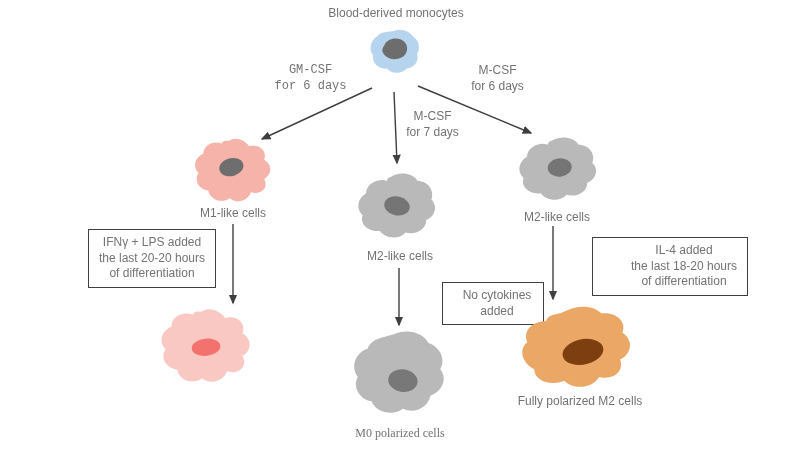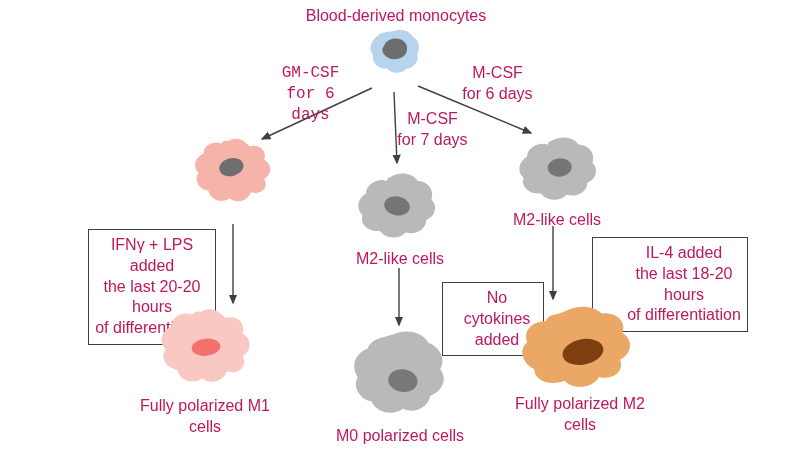--- a/index.html
+++ b/index.html
@@ -20,9 +20,9 @@
   .txt {
     position:absolute;
     text-align:center;
-    font-size:16px;
+    font-size:12px;
     line-height:1.3;
-    color:#be185d;
+    color:#737373;
     white-space:pre-line;
   }
   .box {

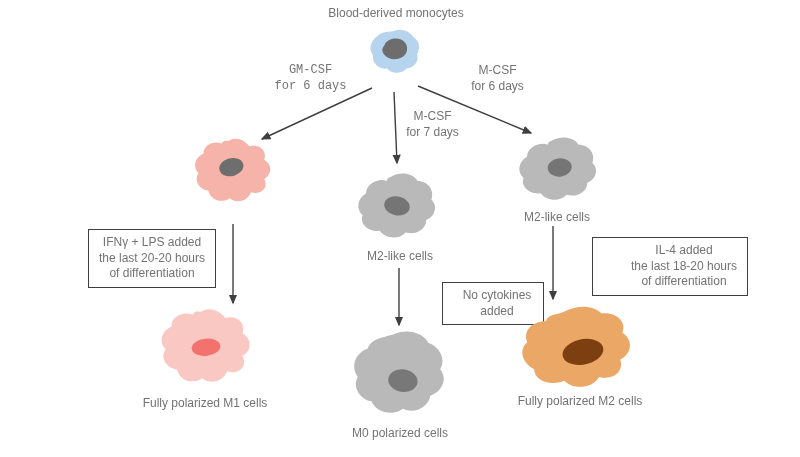--- a/index.html
+++ b/index.html
@@ -68,6 +68,7 @@
     <path d="M46 6 C56 0 66 8 70 14 C82 10 92 20 88 32 C98 38 98 52 88 58 C94 70 84 80 72 76 C68 88 54 92 46 84 C36 92 22 86 20 74 C8 72 2 60 8 50 C0 42 4 28 14 24 C14 12 26 6 36 10 C40 4 42 8 46 6 Z" fill="#f6b3a9"></path>
     <ellipse cx="48" cy="42" rx="15" ry="12" transform="rotate(-20 48 42)" fill="#6e6e6e"></ellipse>
   </svg>
+  <div class="txt" style="left:183px; top:206px; width:100px;">M1-like cells</div>
 
   <svg class="cell" style="left:354px; top:170px; width:86px; height:78px;" viewBox="0 0 100 100" preserveAspectRatio="none">
     <path d="M44 8 C54 2 68 4 74 14 C86 14 94 26 90 38 C98 46 94 60 84 64 C84 76 72 84 60 80 C52 90 36 88 30 78 C18 80 6 70 10 58 C2 50 4 36 14 30 C14 18 28 10 38 14 C40 8 42 10 44 8 Z" fill="#b9b9b9"></path>

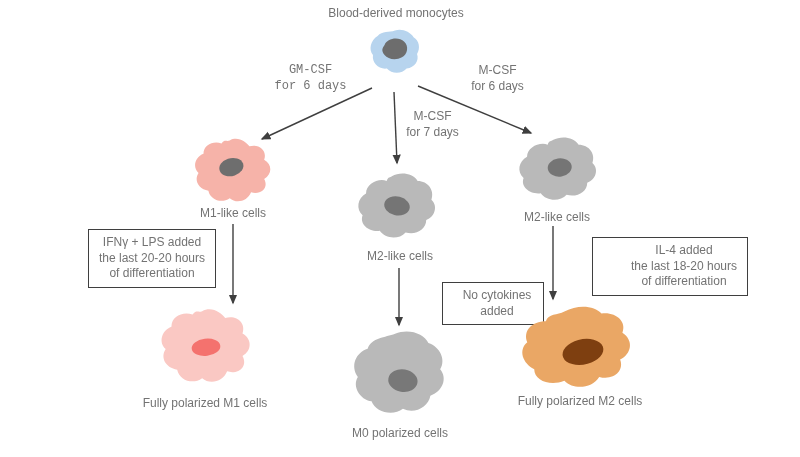--- a/index.html
+++ b/index.html
@@ -95,7 +95,6 @@
     <path d="M46 6 C56 0 66 8 70 14 C82 10 92 20 88 32 C98 38 98 52 88 58 C94 70 84 80 72 76 C68 88 54 92 46 84 C36 92 22 86 20 74 C8 72 2 60 8 50 C0 42 4 28 14 24 C14 12 26 6 36 10 C40 4 42 8 46 6 Z" fill="#fac8c3"></path>
     <ellipse cx="50" cy="48" rx="15" ry="10" transform="rotate(-8 50 48)" fill="#f4726e"></ellipse>
   </svg>
-  <div class="txt" style="left:130px; top:396px; width:150px;">Fully polarized M1 cells</div>
 
   <svg class="cell" style="left:350px; top:328px; width:98px; height:94px;" viewBox="0 0 100 100" preserveAspectRatio="none">
     <path d="M46 6 C60 0 76 6 80 16 C92 20 98 34 92 44 C100 54 94 68 82 72 C80 84 66 92 54 86 C44 94 26 90 22 78 C10 76 2 62 8 52 C0 40 6 26 18 22 C22 10 36 10 46 6 Z" fill="#b9b9b9"></path>

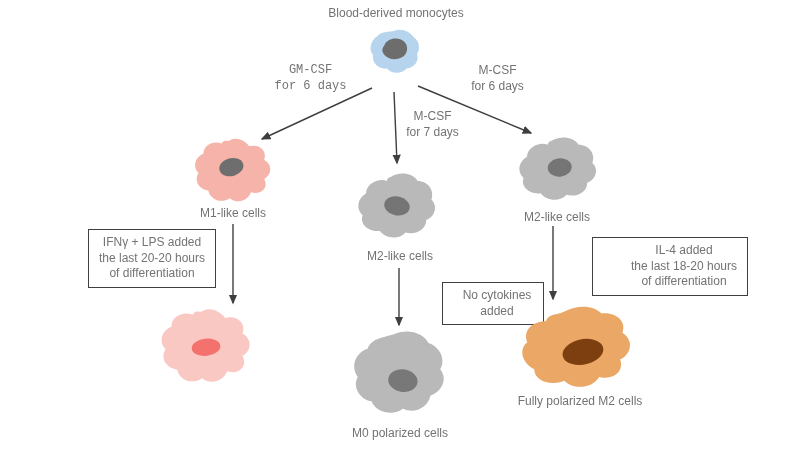--- a/index.html
+++ b/index.html
@@ -100,7 +100,7 @@
     <path d="M46 6 C60 0 76 6 80 16 C92 20 98 34 92 44 C100 54 94 68 82 72 C80 84 66 92 54 86 C44 94 26 90 22 78 C10 76 2 62 8 52 C0 40 6 26 18 22 C22 10 36 10 46 6 Z" fill="#b9b9b9"></path>
     <ellipse cx="54" cy="56" rx="15" ry="12" transform="rotate(10 54 56)" fill="#787878"></ellipse>
   </svg>
-  <div class="txt" style="left:330px; top:426px; width:140px;">M0 polarized cells</div>
+  <div class="txt" style="left:330px; top:426px; width:140px;font-family:Liberation Serif, serif;">M0 polarized cells</div>
 
   <svg class="cell" style="left:518px; top:302px; width:116px; height:96px;" viewBox="0 0 100 100" preserveAspectRatio="none">
     <path d="M40 10 C52 2 66 4 72 12 C84 10 94 20 90 32 C100 40 98 54 88 60 C92 72 82 82 70 78 C64 90 48 92 40 82 C28 88 14 82 14 70 C4 64 0 50 8 42 C4 30 12 20 24 20 C26 12 34 14 40 10 Z" fill="#eaa765"></path>

